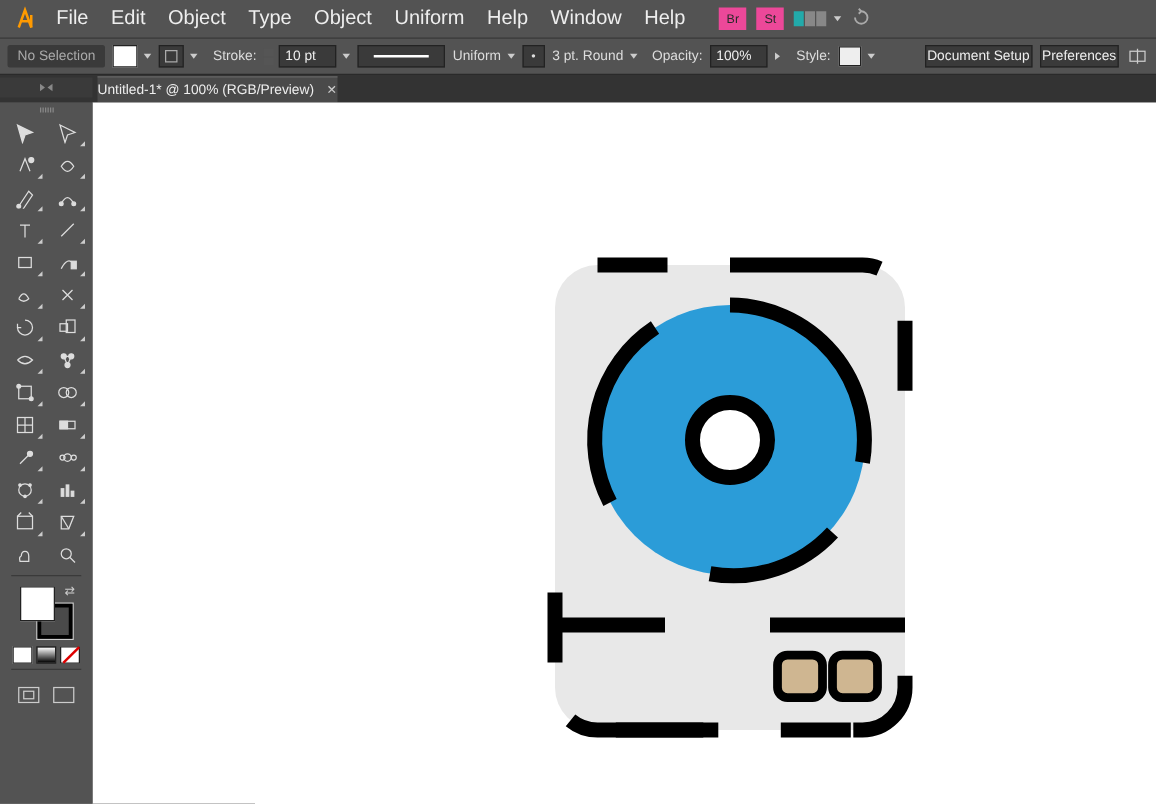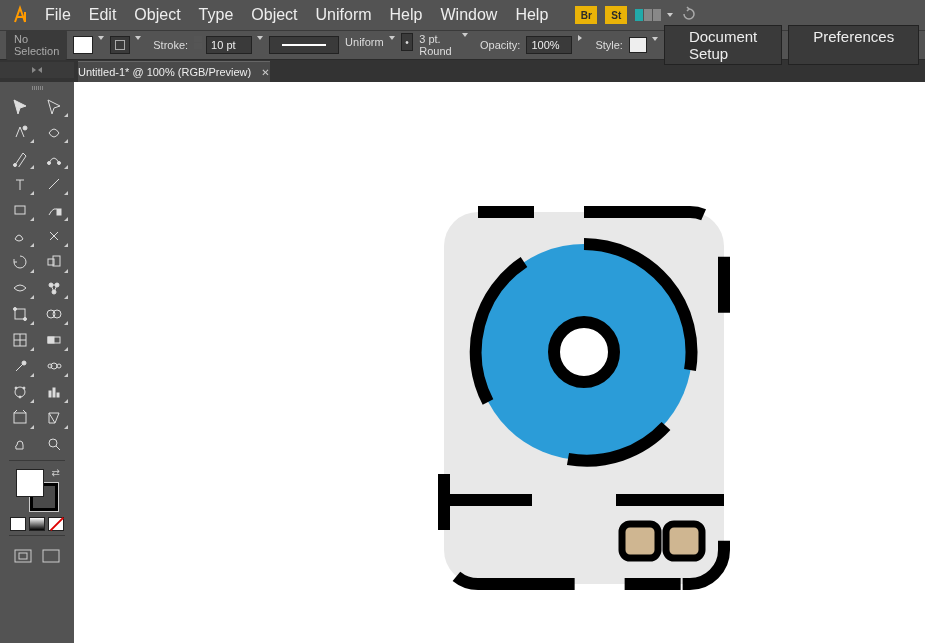--- a/index.html
+++ b/index.html
@@ -11,7 +11,7 @@
   .logo svg { width: 20px; height: 20px; }
   .menu-item { color: #eee; font-size: 16px; padding: 4px 9px; cursor: pointer; }
   .menu-icons { display: flex; align-items: center; gap: 8px; margin-left: 16px; }
-  .brand-box { width: 22px; height: 18px; background: #eab308; color: #2a2a2a; font-size: 10px; font-weight: bold; display: flex; align-items: center; justify-content: center; }
+  .brand-box { width: 22px; height: 18px; background: #ec4899; color: #2a2a2a; font-size: 10px; font-weight: normal; display: flex; align-items: center; justify-content: center; }
   .workspace-sel { display: flex; align-items: center; gap: 2px; }
   .ws-blocks { display: flex; }
   .ws-block { width: 8px; height: 12px; margin-right: 1px; }

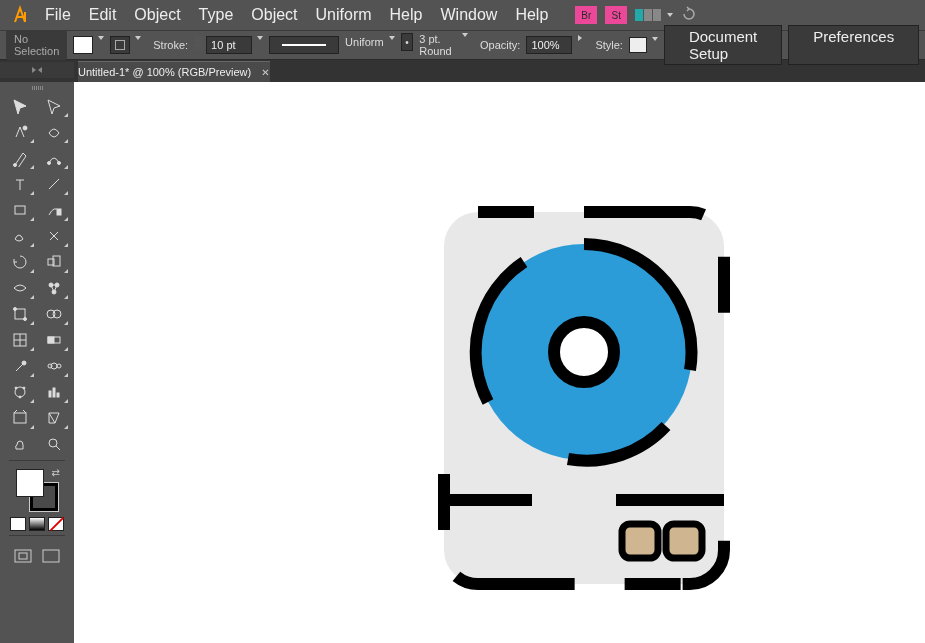--- a/index.html
+++ b/index.html
@@ -24,7 +24,7 @@
   .swatch-box { width: 20px; height: 18px; border: 1px solid #222; display: flex; align-items: center; justify-content: center; background: #fff; }
   .swatch-box.inner { background: #3a3a3a; }
   .swatch-box.inner .sq { width: 10px; height: 10px; border: 1px solid #aaa; background: #3a3a3a; }
-  .ctrl-group { display: flex; align-items: flex-start; gap: 2px; }
+  .ctrl-group { display: flex; align-items: center; gap: 2px; }
   .ctrl-lbl { margin-left: 6px; }
   .num-field { width: 46px; height: 18px; background: #3a3a3a; border: 1px solid #222; color: #eee; font-size: 11px; padding: 0 4px; display: flex; align-items: center; }
   .steppers { display: flex; flex-direction: column; gap: 1px; margin-right: 2px; }

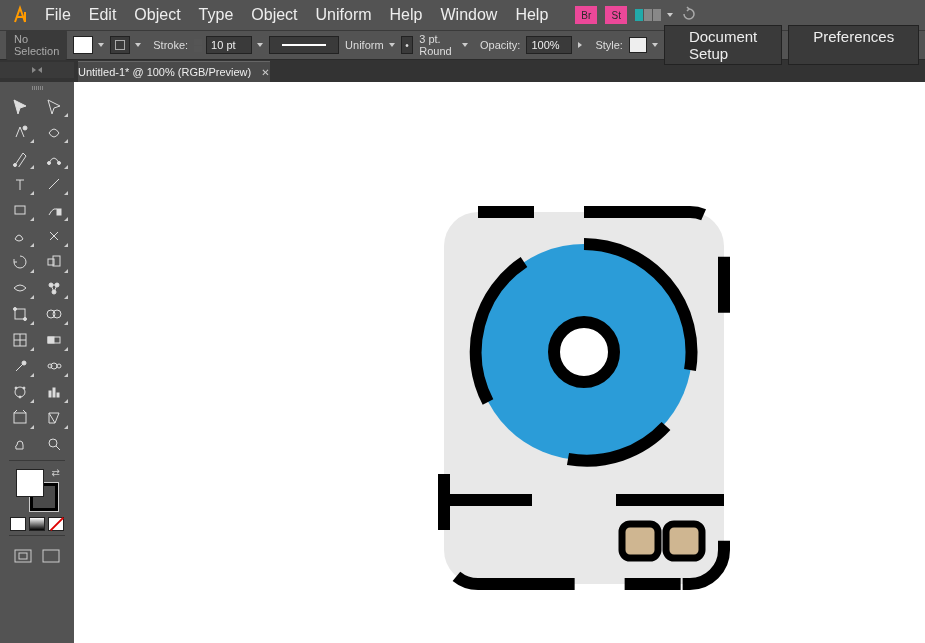--- a/index.html
+++ b/index.html
@@ -33,7 +33,7 @@
   .line-sample { width: 44px; border-top: 2px solid #fff; }
   .dot-sample { width: 10px; display: flex; justify-content: center; }
   .dot-sample::before { content: "•"; }
-  .btn { background: #3a3a3a; border: 1px solid #222; color: #eee; font-size: 15px; padding: 2px 24px; cursor: pointer; }
+  .btn { background: #3a3a3a; border: 1px solid #222; color: #eee; font-size: 11px; padding: 2px 1px; cursor: pointer; }
   .btnrow { display: flex; gap: 6px; margin-left: auto; }
   .style-sw { width: 18px; height: 16px; background: #eee; border: 1px solid #222; }
 

